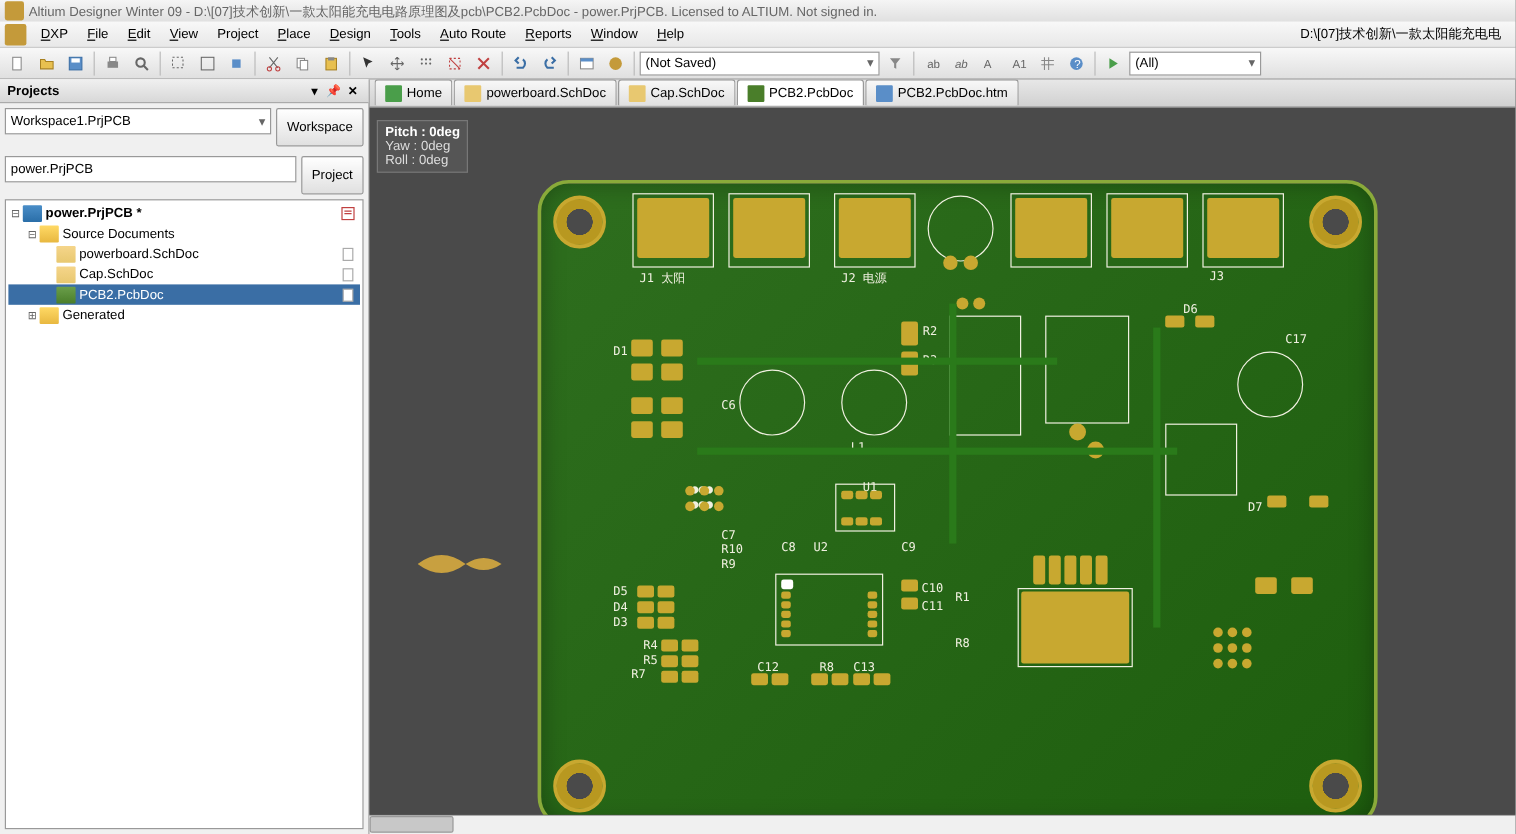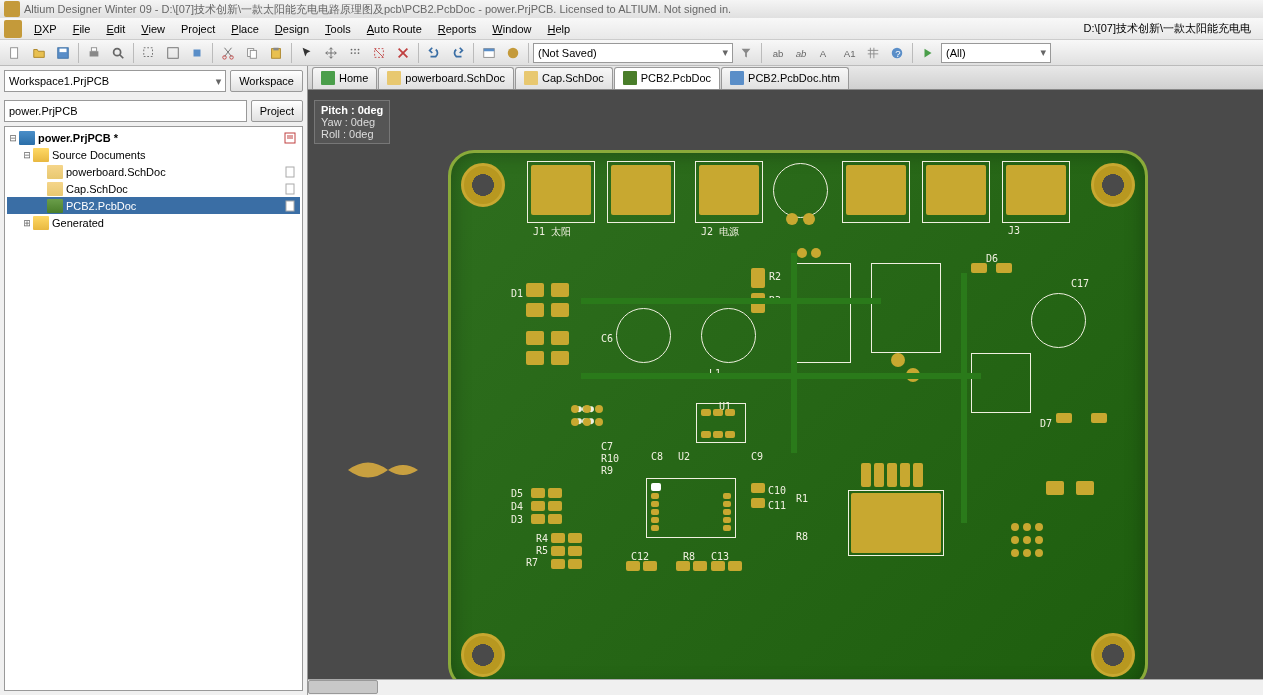--- a/index.html
+++ b/index.html
@@ -266,6 +266,14 @@
 
 <div class="main">
   <div class="panel">
+    <div class="panel-header">
+      <span>Projects</span>
+      <div class="panel-header-ctrls">
+        <div class="pctrl">▾</div>
+        <div class="pctrl">📌</div>
+        <div class="pctrl">✕</div>
+      </div>
+    </div>
     <div class="panel-row">
       <div class="panel-input dd">
           <span>Workspace1.PrjPCB</span>

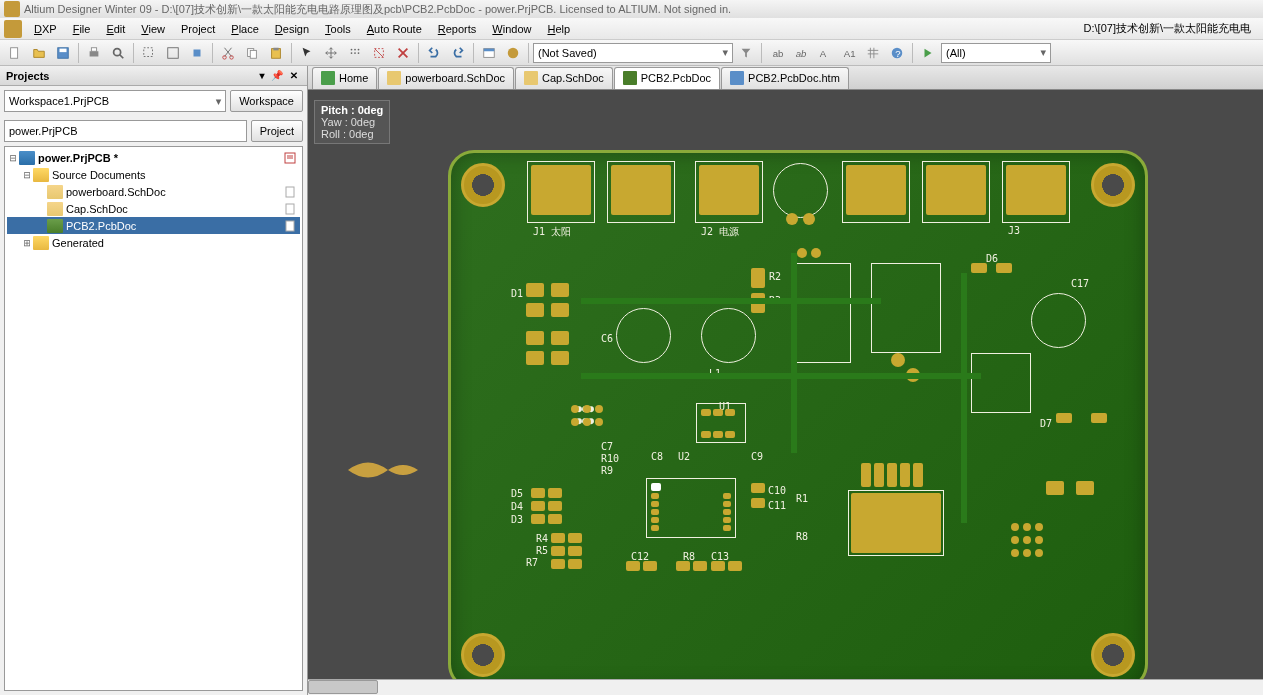--- a/index.html
+++ b/index.html
@@ -42,7 +42,7 @@
 .ticon.pcb { background: linear-gradient(#6a9e4a, #4a7e2a); border-radius: 1px; }
 .row-icon { margin-left: auto; width: 12px; height: 12px; }
 .workspace { flex: 1; display: flex; flex-direction: column; background: #4a4a4a; }
-.doc-tabs { height: 24px; background: linear-gradient(#e8e8e8, #d0d0d0); display: flex; align-items: center; padding: 0 4px; gap: 1px; border-bottom: 1px solid #888; }
+.doc-tabs { height: 24px; background: linear-gradient(#e8e8e8, #d0d0d0); display: flex; align-items: flex-start; padding: 0 4px; gap: 1px; border-bottom: 1px solid #888; }
 .doc-tab { height: 22px; padding: 0 8px; background: linear-gradient(#f8f8f8, #e0e0e0); border: 1px solid #999; border-bottom: none; border-radius: 3px 3px 0 0; display: flex; align-items: center; gap: 4px; cursor: pointer; }
 .doc-tab.active { background: #fff; }
 .tab-ico { width: 14px; height: 14px; border-radius: 1px; }

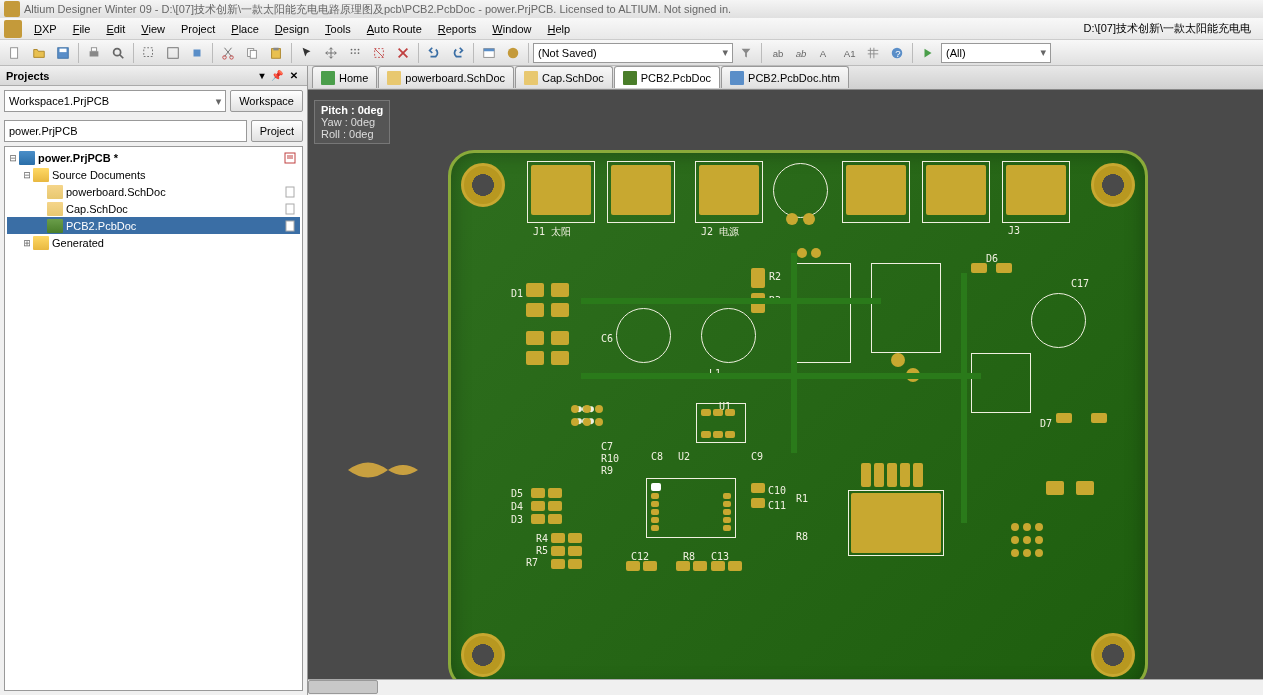--- a/index.html
+++ b/index.html
@@ -25,7 +25,7 @@
 .panel-row { display: flex; padding: 4px; gap: 4px; }
 .panel-input { flex: 1; height: 22px; border: 1px solid #999; background: #fff; padding: 0 4px; display: flex; align-items: center; position: relative; }
 .panel-input.dd::after { content: '▾'; position: absolute; right: 4px; color: #666; }
-.panel-btn { height: 22px; padding: 0 8px; border: 1px solid #999; background: linear-gradient(#fff, #e0e0e0); border-radius: 2px; display: flex; align-items: center; cursor: pointer; }
+.panel-btn { height: 32px; padding: 0 8px; border: 1px solid #999; background: linear-gradient(#fff, #e0e0e0); border-radius: 2px; display: flex; align-items: center; cursor: pointer; }
 .radio-row { display: flex; align-items: center; padding: 4px 8px; gap: 4px; }
 .radio { width: 12px; height: 12px; border: 1px solid #666; border-radius: 50%; display: flex; align-items: center; justify-content: center; }
 .radio.sel::after { content: ''; width: 6px; height: 6px; background: #3a6ea5; border-radius: 50%; }

